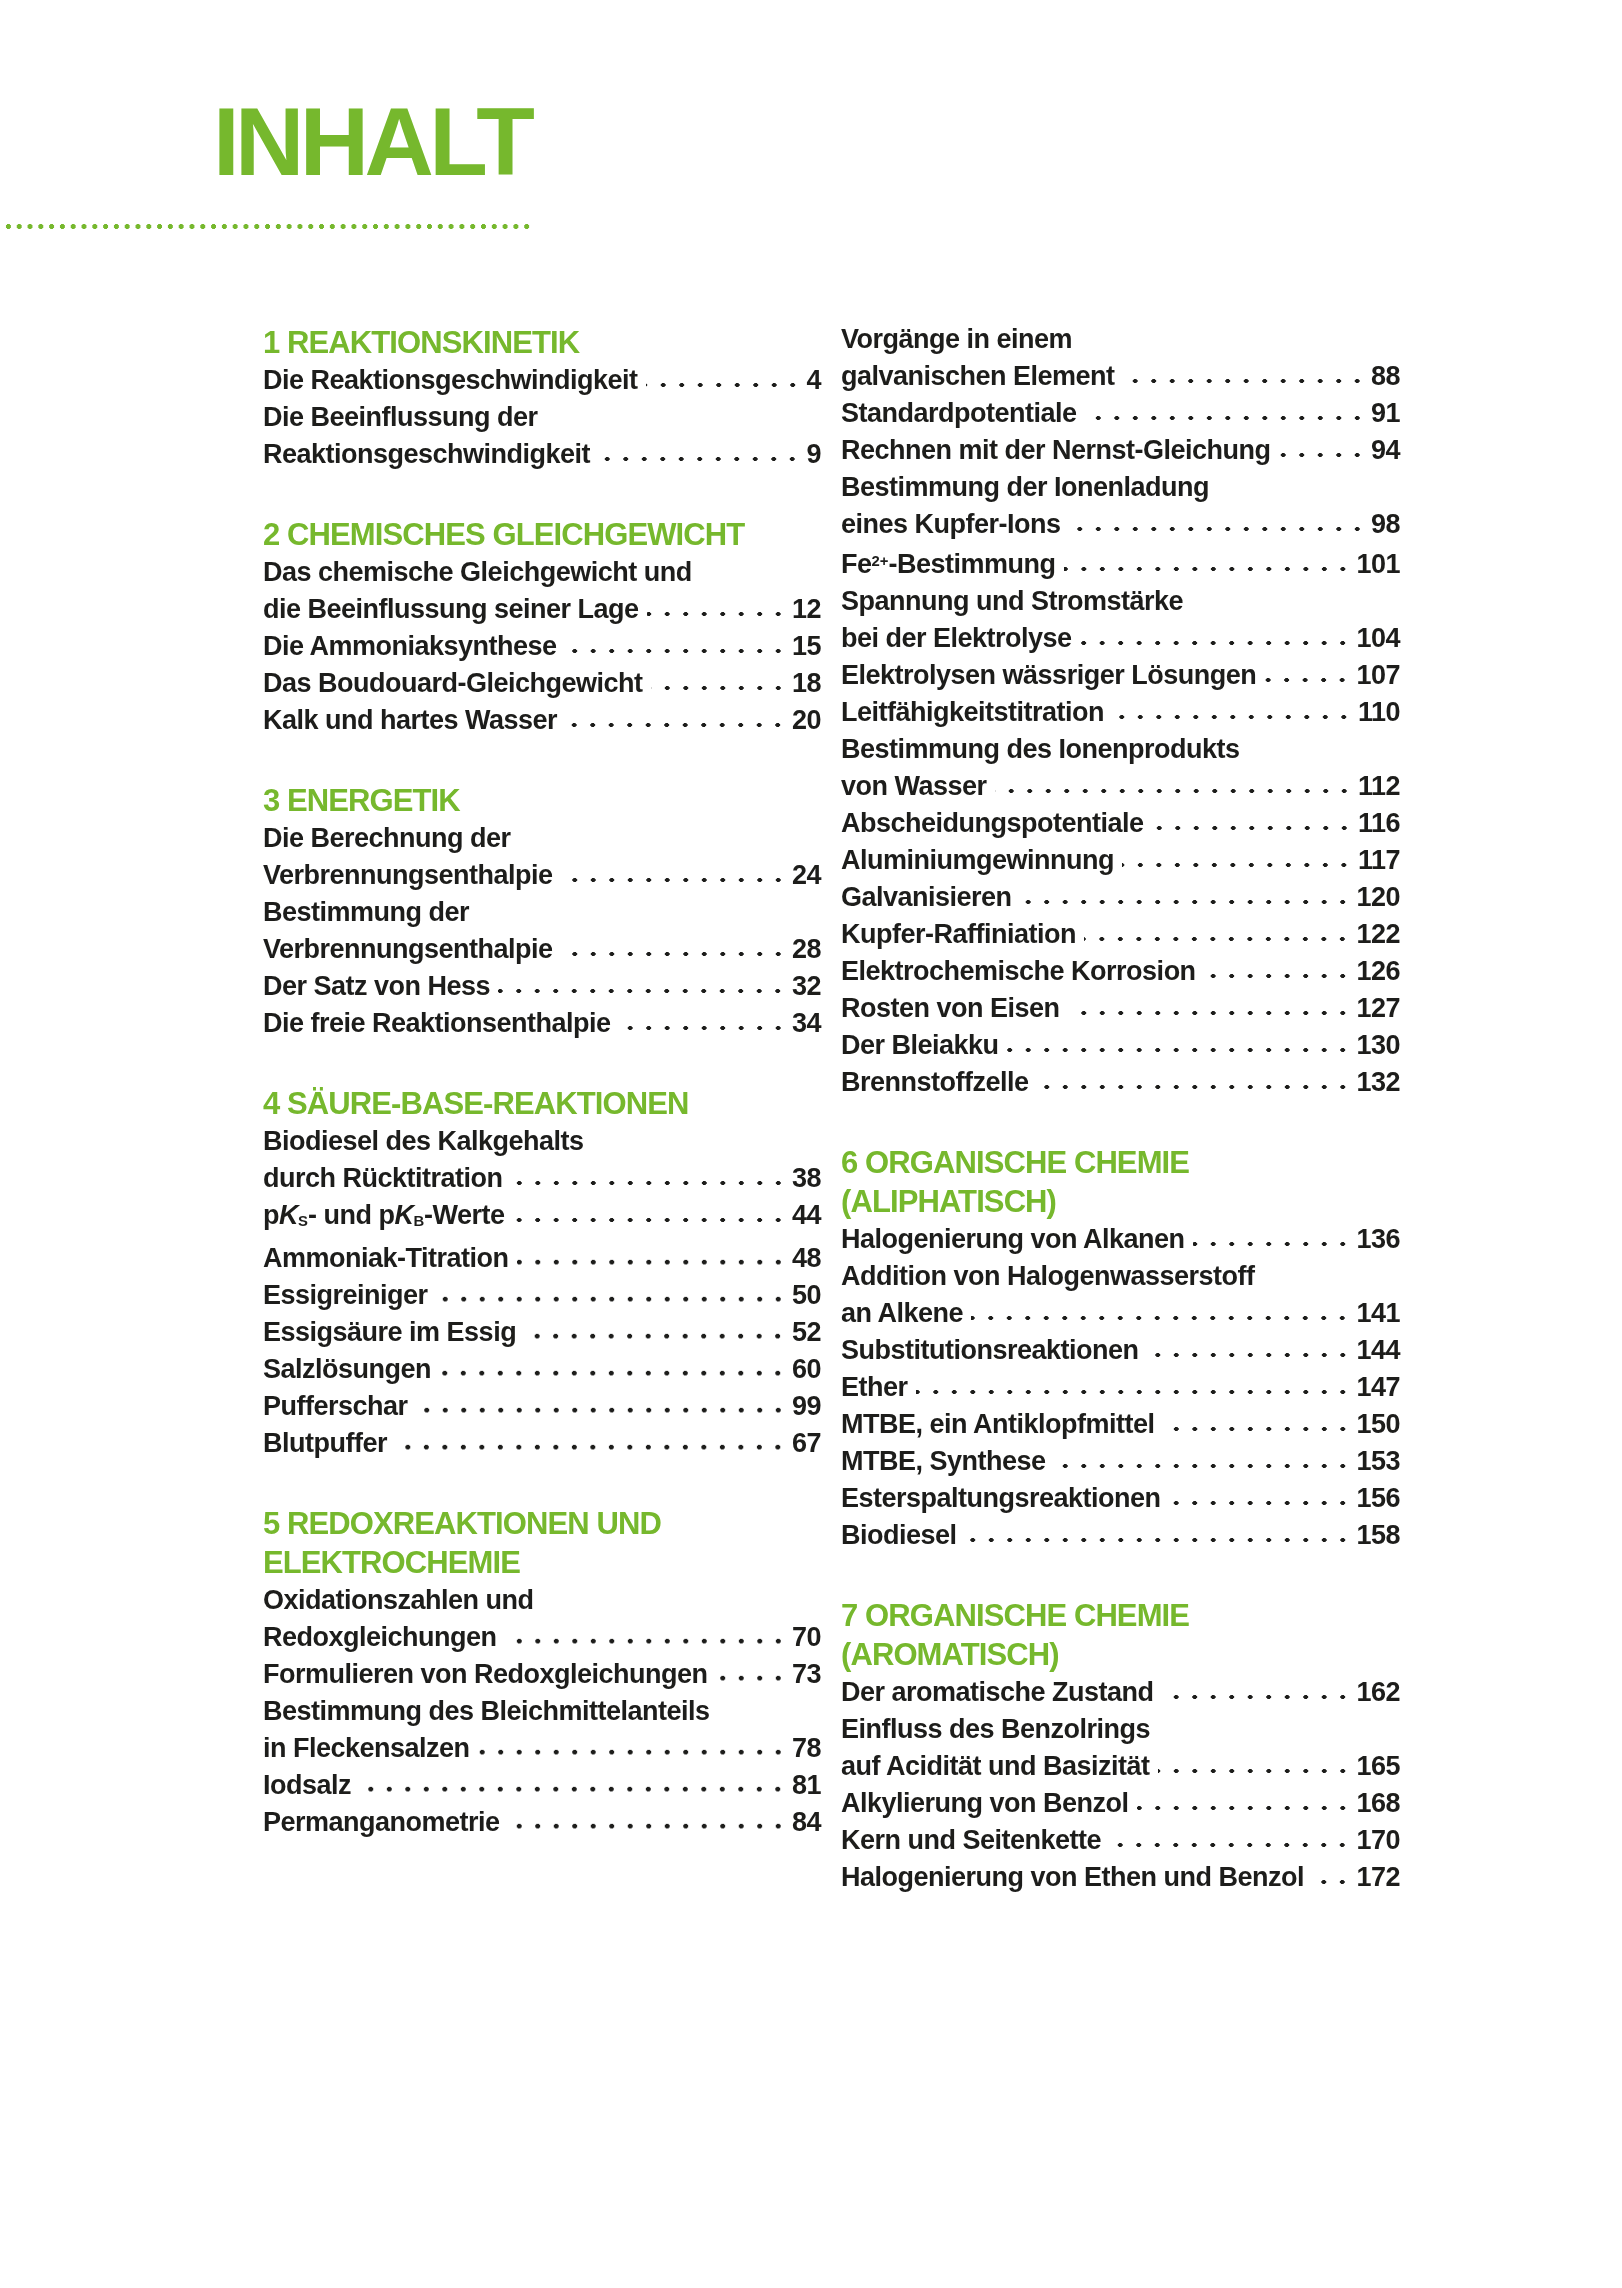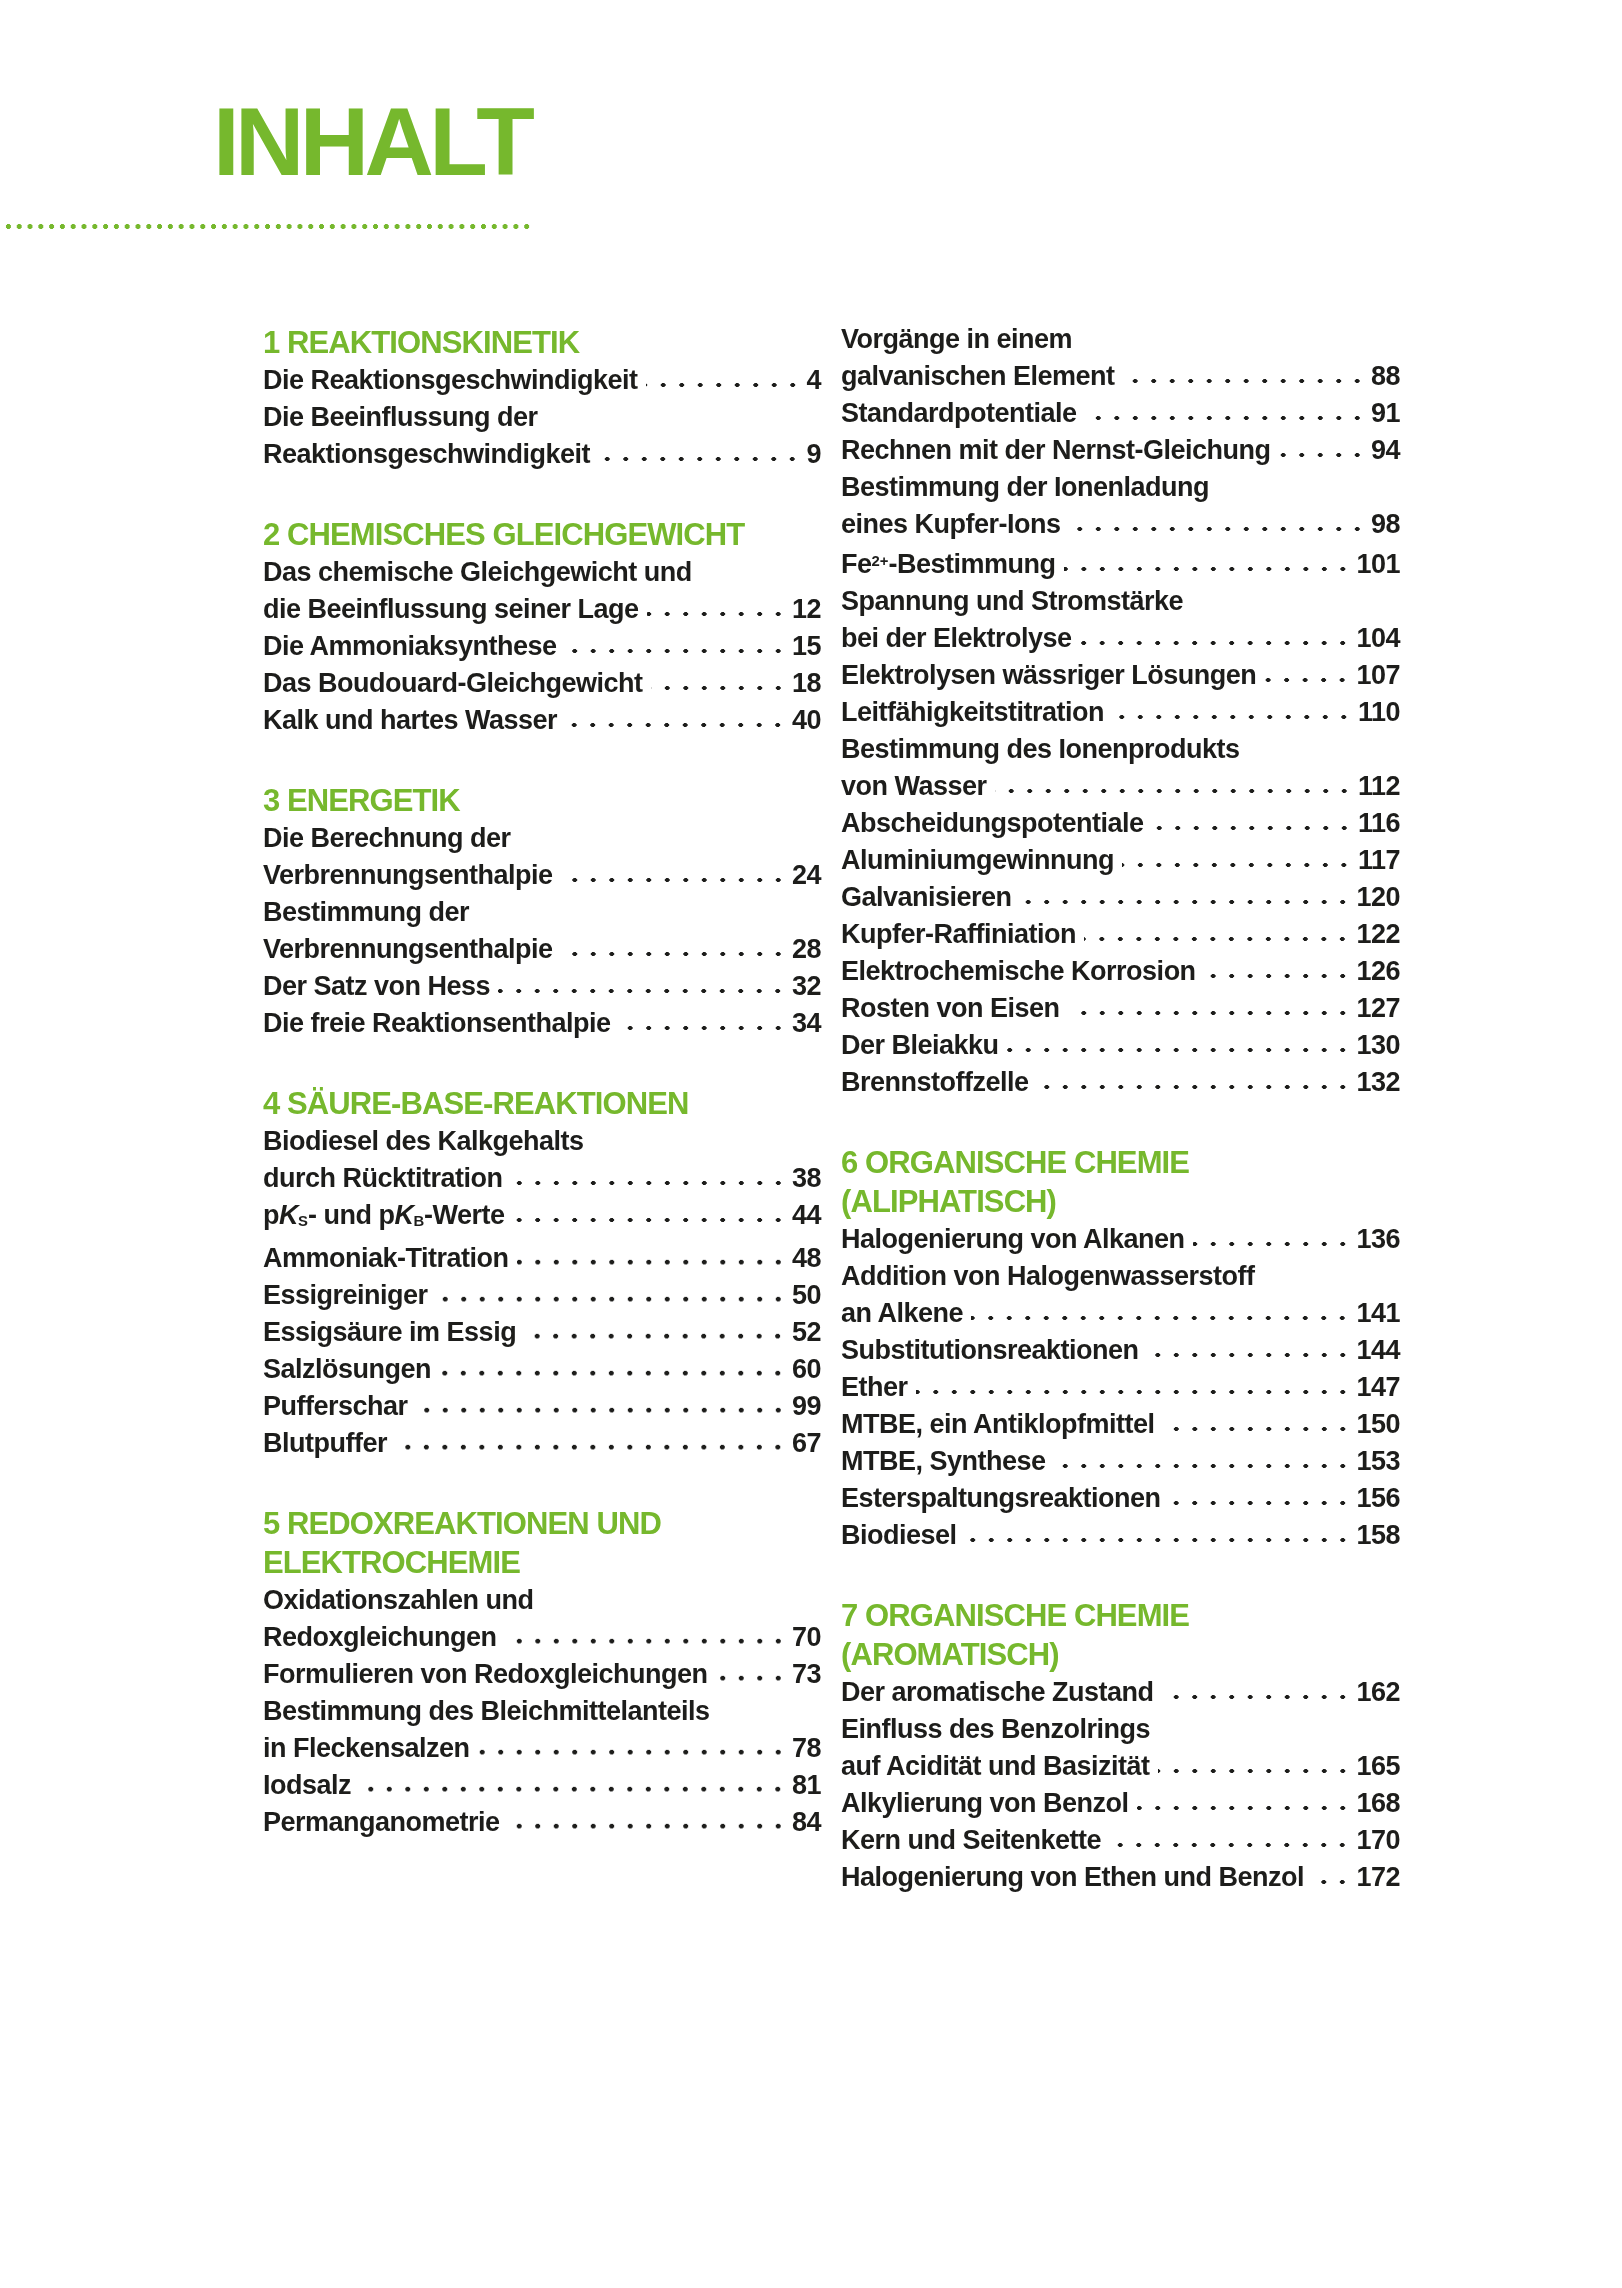--- a/index.html
+++ b/index.html
@@ -91,7 +91,7 @@
         <div class="row">
           <span class="label">Kalk und hartes Wasser</span>
           <span class="dots"></span>
-          <span class="num">40</span>
+          <span class="num">20</span>
         </div>
       </section>
       <section class="toc-section">

